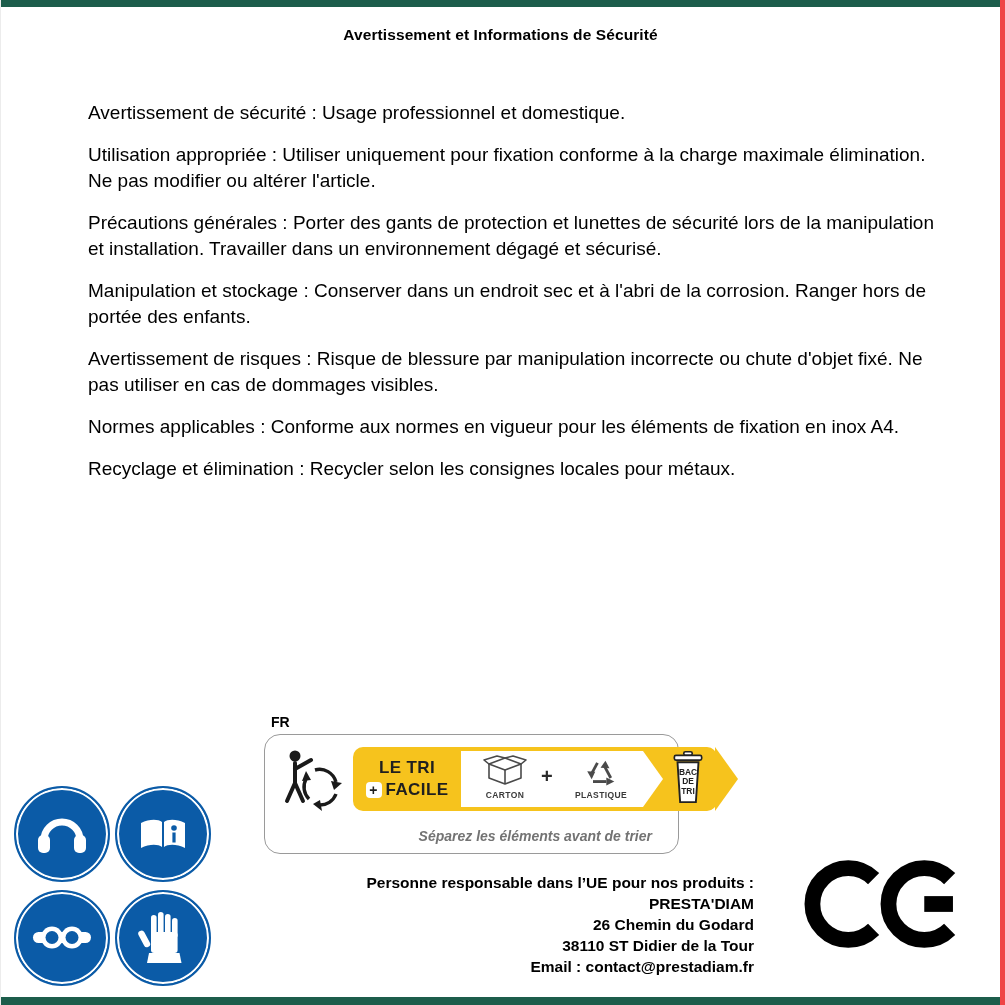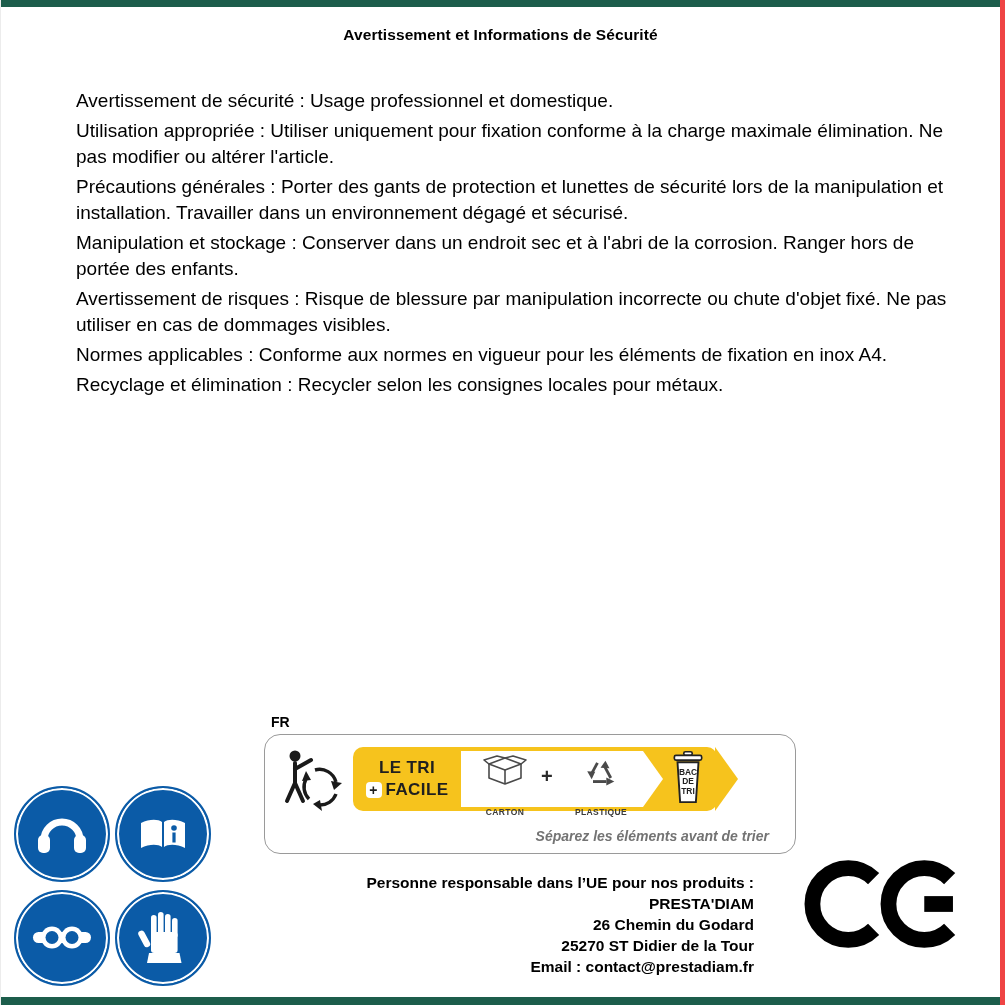--- a/index.html
+++ b/index.html
@@ -22,7 +22,7 @@
     position:absolute; top:84px; left:71px; width:880px;
     font-size:19px; line-height:26px;
   }
-  .body-text p { margin:4px; }
+  .body-text p { margin:16px; }
 
   
   .picto-grid {

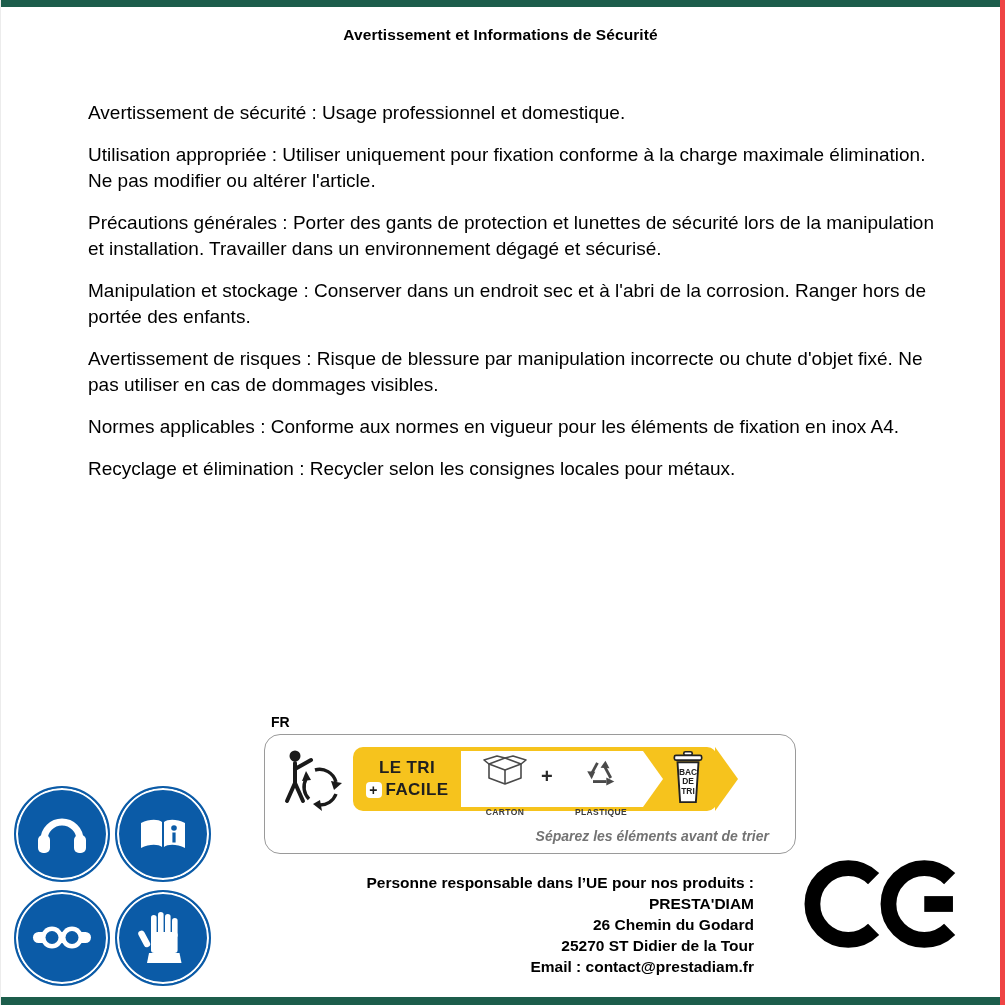--- a/index.html
+++ b/index.html
@@ -39,7 +39,7 @@
   
   .fr-label { position:absolute; left:270px; top:714px; font-size:14px; font-weight:bold; }
   .banner {
-    position:absolute; left:263px; top:734px; width:532px; height:120px;
+    position:absolute; left:263px; top:734px; width:415px; height:120px;
     background:#ffffff; border:1.5px solid #9a9a9a; border-radius:16px;
   }
   .yellow-base { position:absolute; left:88px; top:12px; width:364px; height:64px; background:#F6C31D; border-radius:10px; }

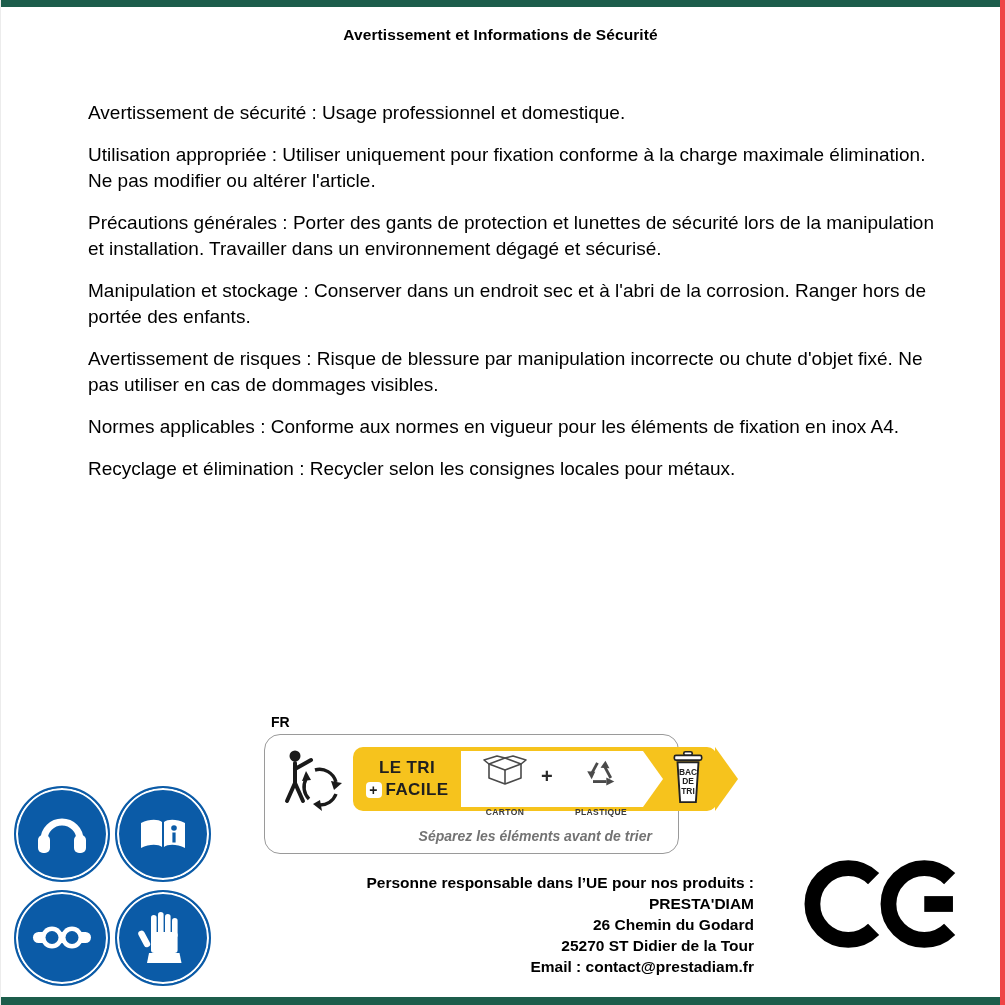--- a/index.html
+++ b/index.html
@@ -61,7 +61,7 @@
   .mat-group { position:absolute; top:19px; text-align:center; }
   .mat-group.carton { left:204px; width:72px; }
   .mat-group.plastique { left:298px; width:76px; }
-  .mat-label { font-size:8.5px; font-weight:bold; color:#3a3a3a; letter-spacing:.4px; margin-top:17px; }
+  .mat-label { font-size:8.5px; font-weight:bold; color:#3a3a3a; letter-spacing:.4px; margin-top:0; }
   .mid-plus { position:absolute; left:276px; top:30px; font-size:20px; font-weight:800; color:#2a2a2a; }
   .bin { position:absolute; left:402px; top:15px; }
   .tagline {

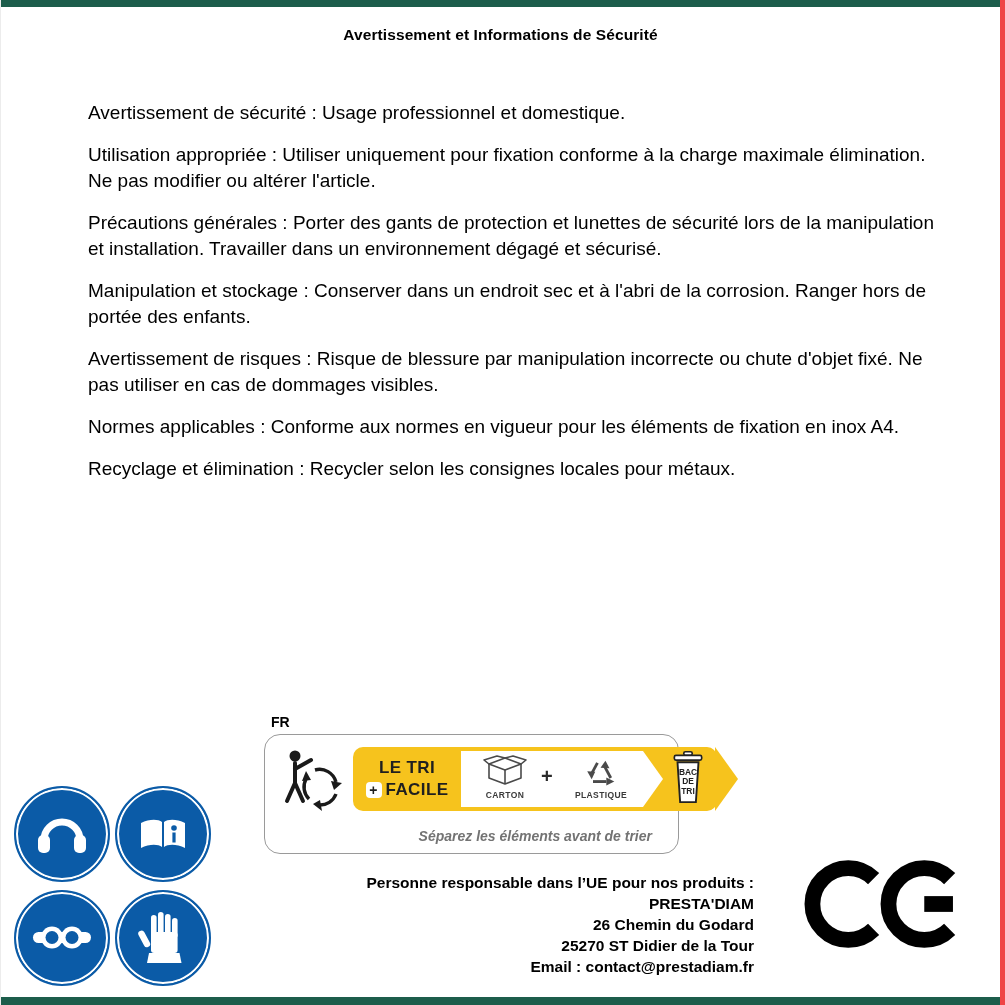--- a/index.html
+++ b/index.html
@@ -230,7 +230,7 @@
     <div>Personne responsable dans l’UE pour nos produits :</div>
     <div>PRESTA'DIAM</div>
     <div>26 Chemin du Godard</div>
-    <div>25270 ST Didier de la Tour</div>
+    <div>38110 ST Didier de la Tour</div>
     <div>Email : contact@prestadiam.fr</div>
   </div>
 

